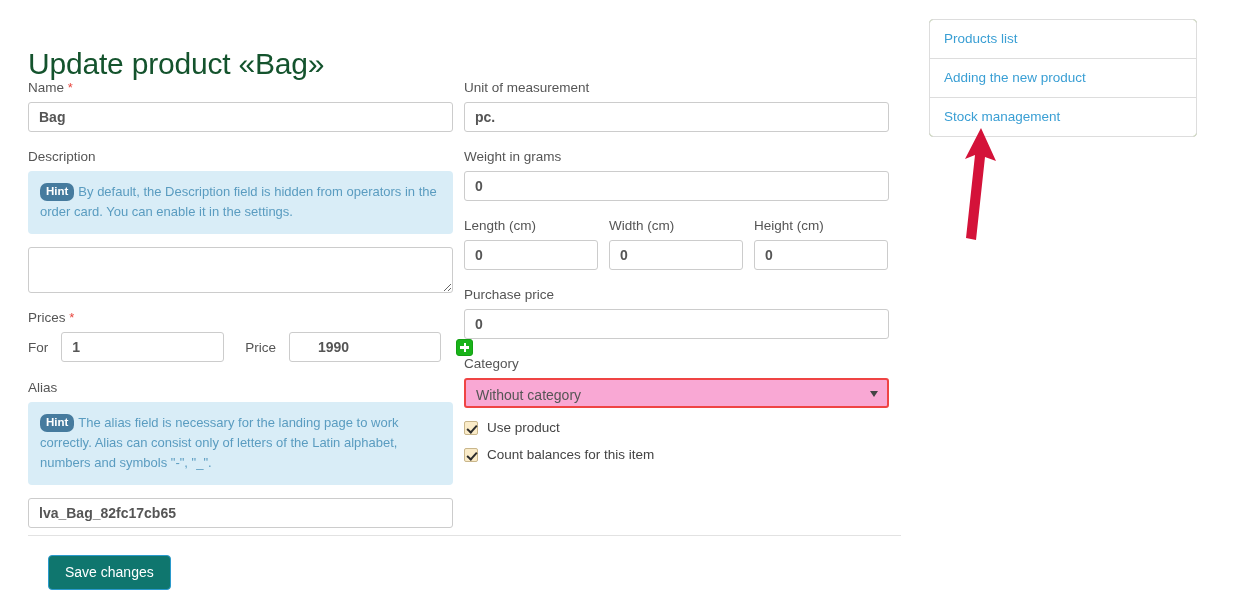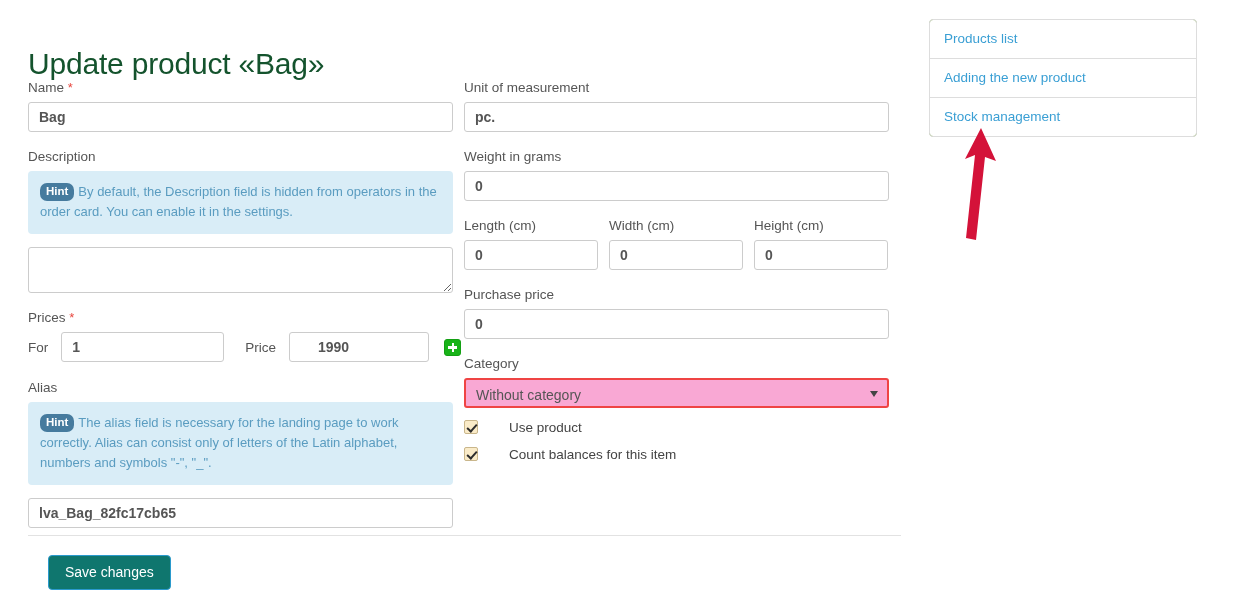--- a/index.html
+++ b/index.html
@@ -108,7 +108,7 @@
   }
   .inline-label.second { margin-left: 14px; }
   .price-qty   { width: 163px; }
-  .price-value { width: 140px; padding-left: 28px; }
+  .price-value { width: 152px; padding-left: 28px; }
 
   .add-price-btn {
     width: 17px; height: 17px;

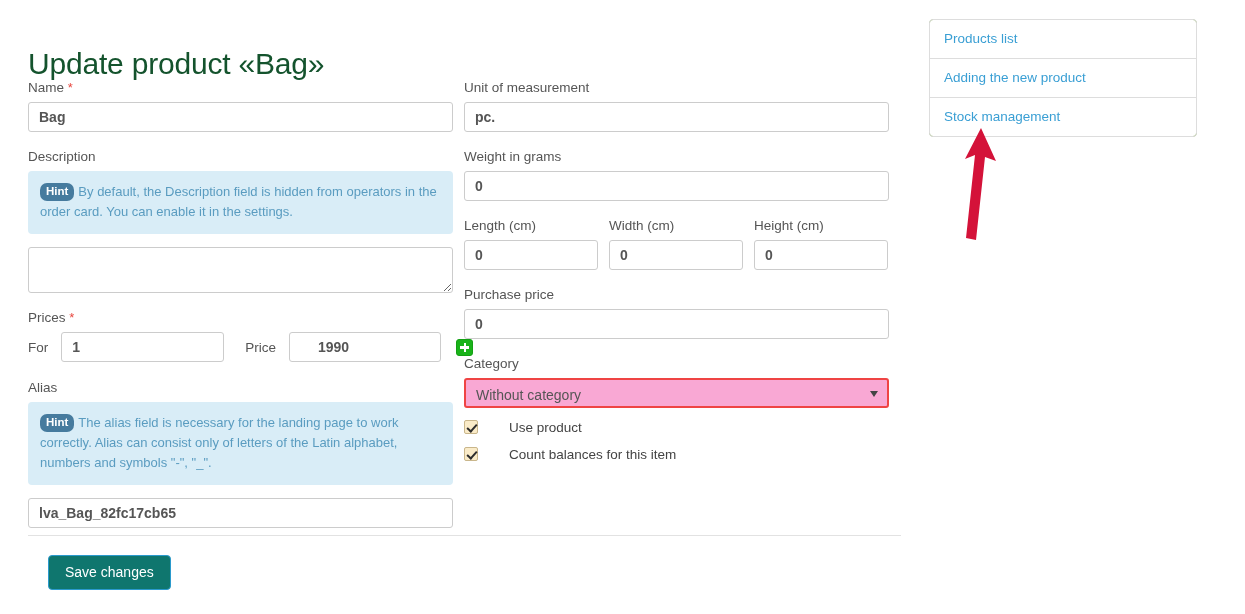--- a/index.html
+++ b/index.html
@@ -163,9 +163,8 @@
   
   .cb-row {
     display: flex;
-    align-items: flex-start;
+    align-items: center;
     margin-top: 12px;
-    gap: 22px;
   }
   .cb-box {
     width: 14px; height: 14px;

